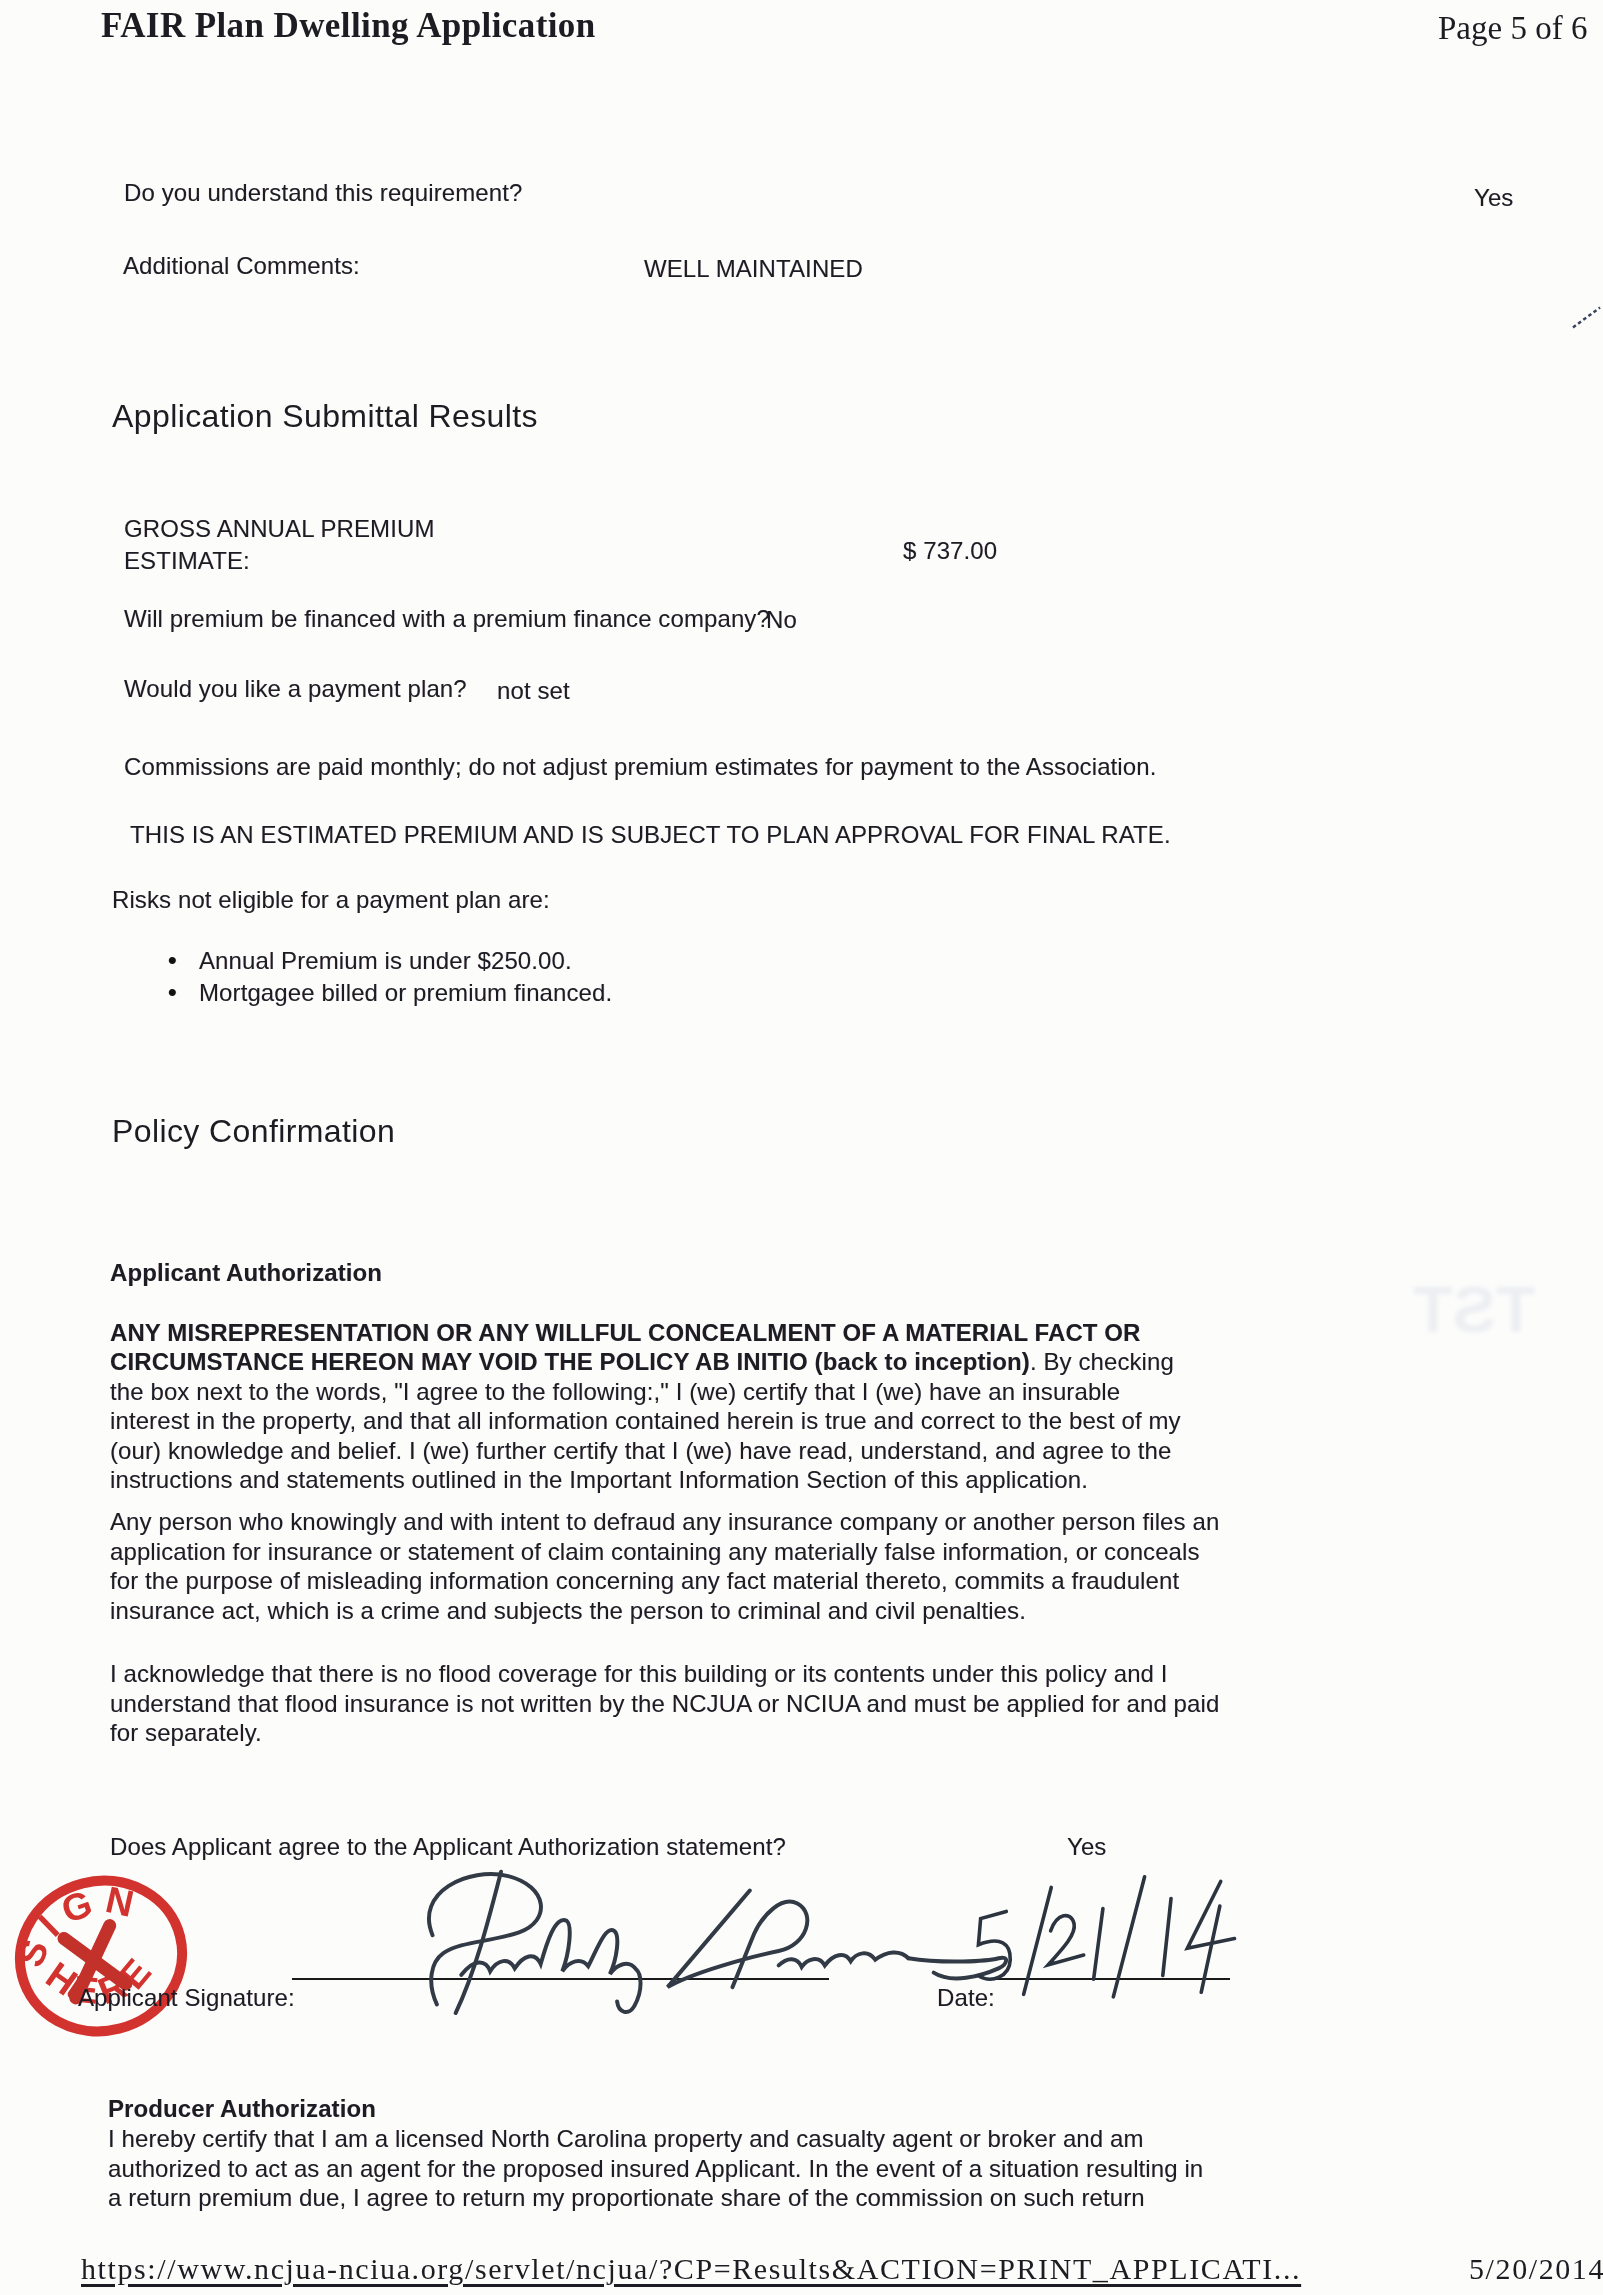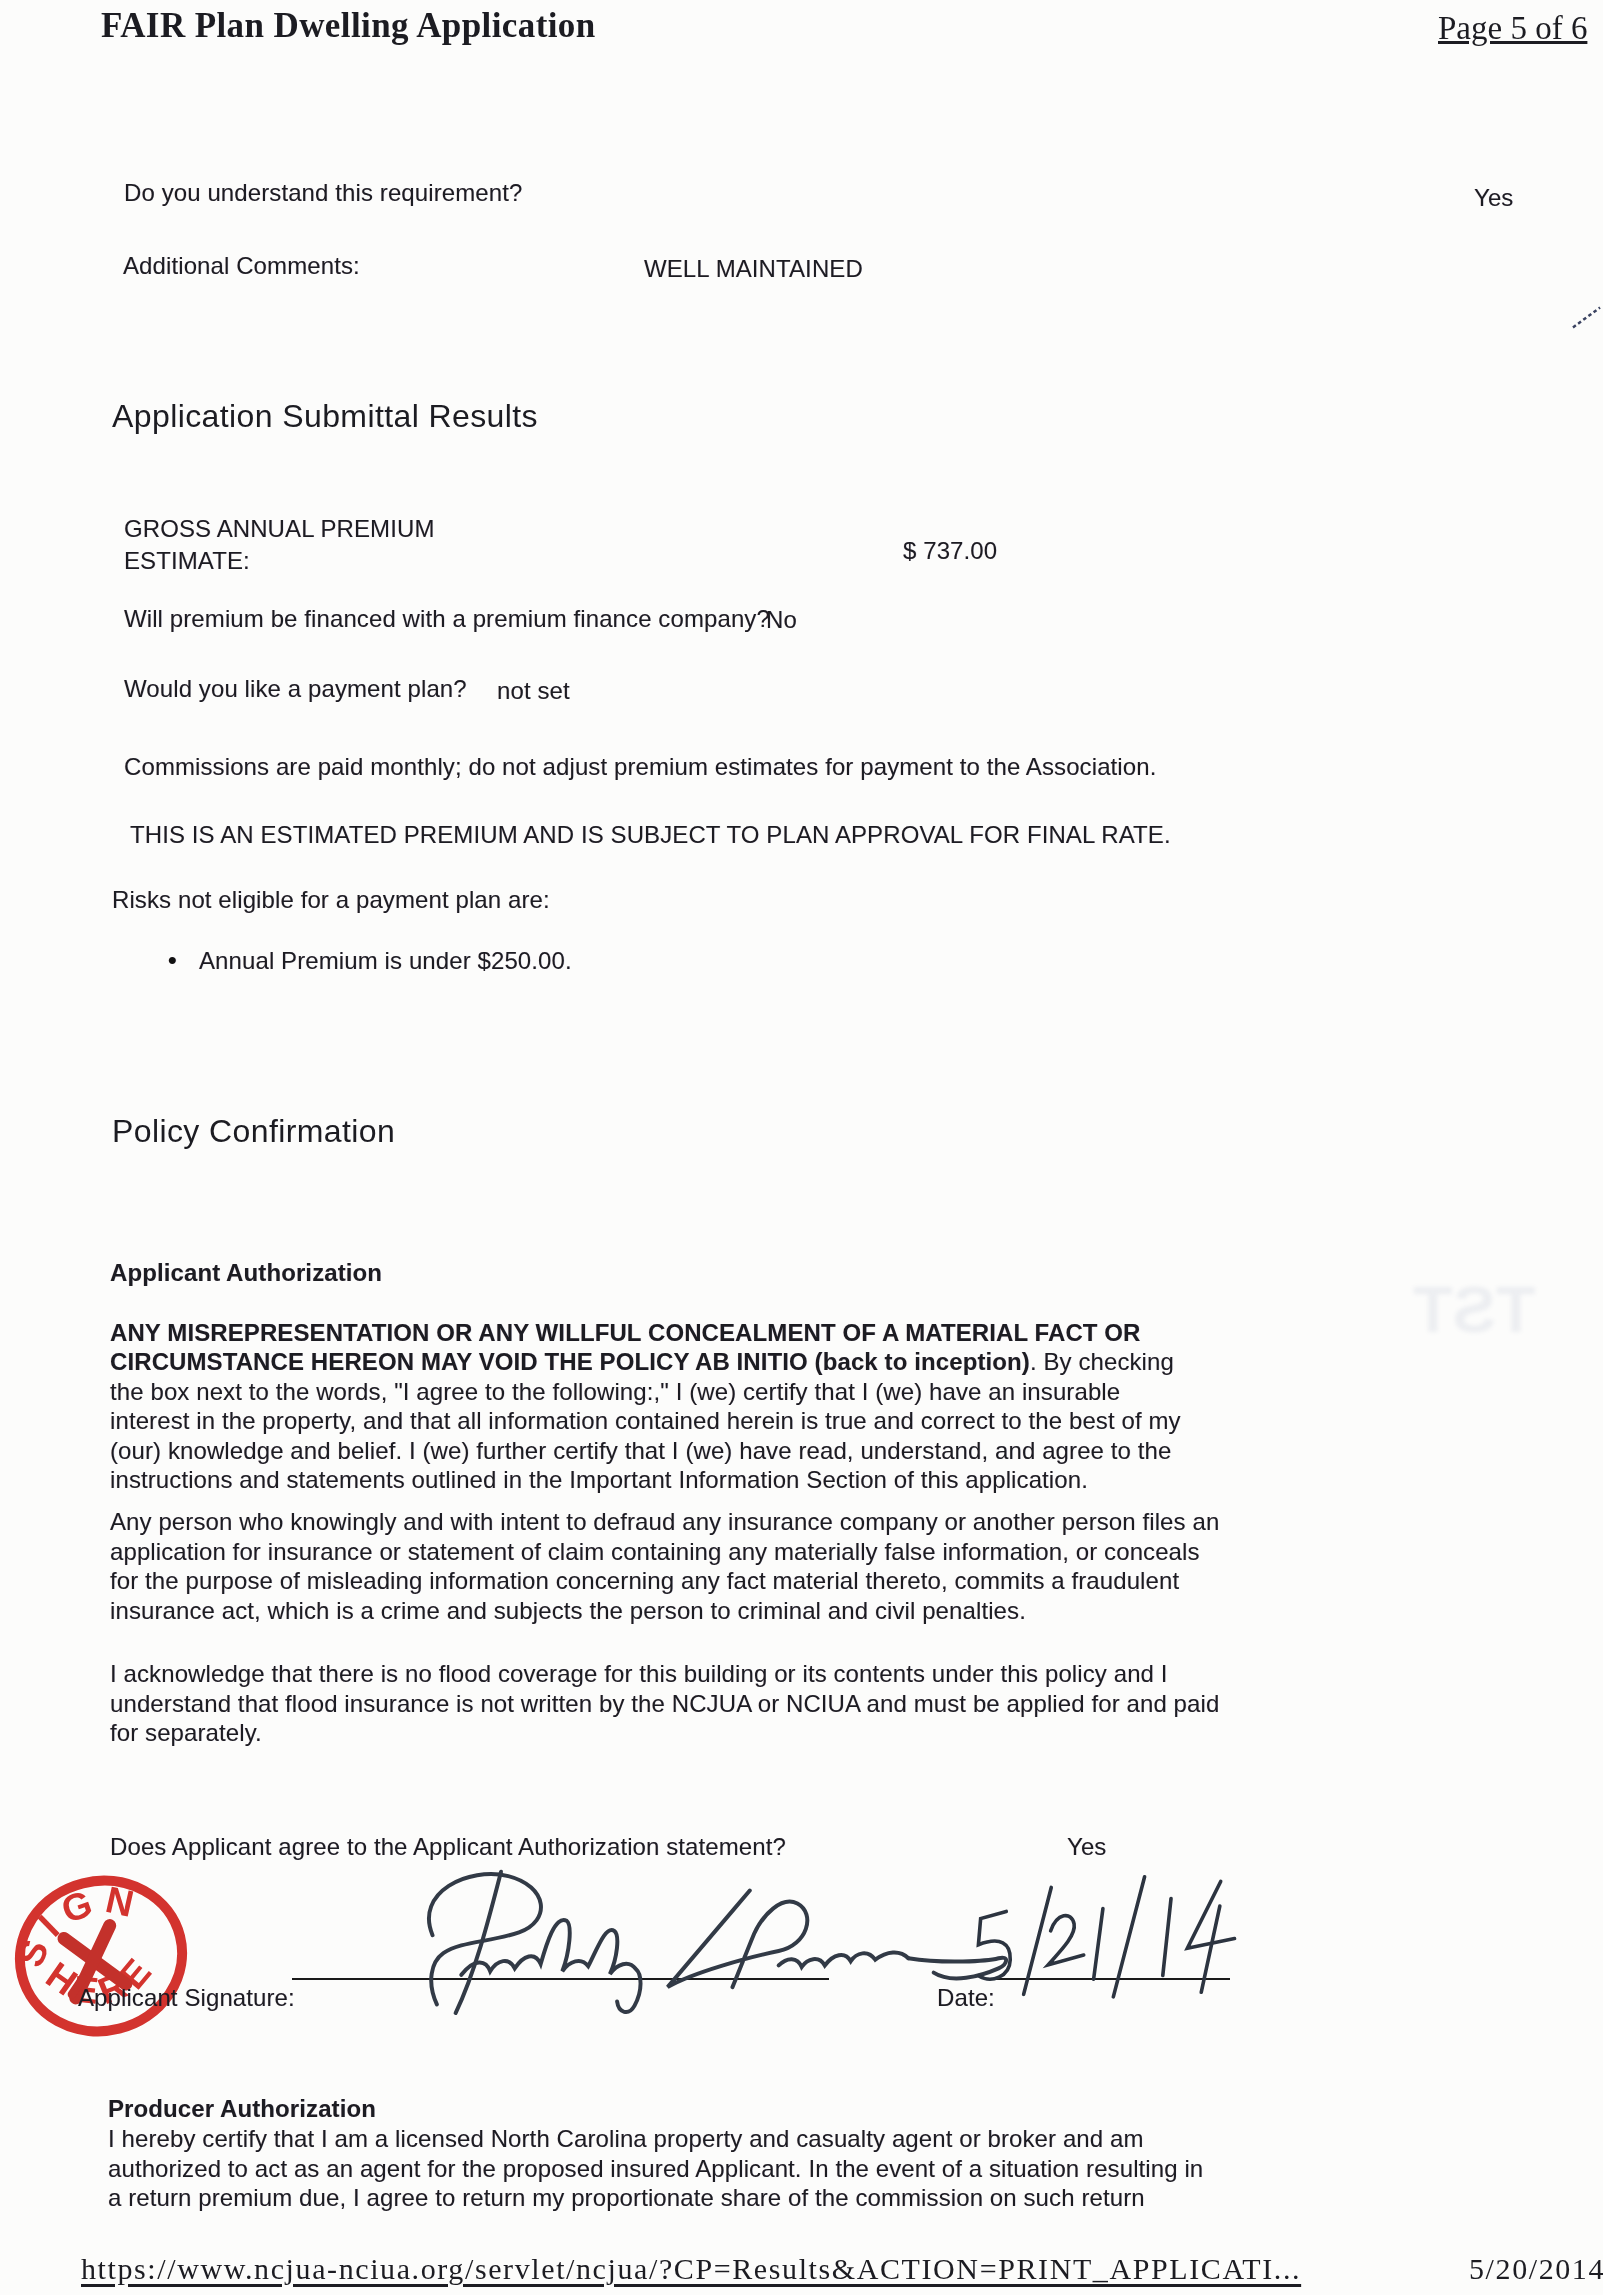--- a/index.html
+++ b/index.html
@@ -34,7 +34,7 @@
 <body id="page">
 
 <div class="abs serif title" style="left:101px; top:5.8px;">FAIR Plan Dwelling Application</div>
-<div class="abs serif pagenum" style="left:1438px; top:10px; white-space:nowrap;text-decoration:underline;">Page 5 of 6</div>
+<div class="abs serif pagenum" style="left:1438px; top:10px; white-space:nowrap;">Page 5 of 6</div>
 
 <div class="abs body-t" style="left:124px; top:138px;">Do you understand this requirement?</div>
 <div class="abs body-t" style="left:1474px; top:143px;">Yes</div>

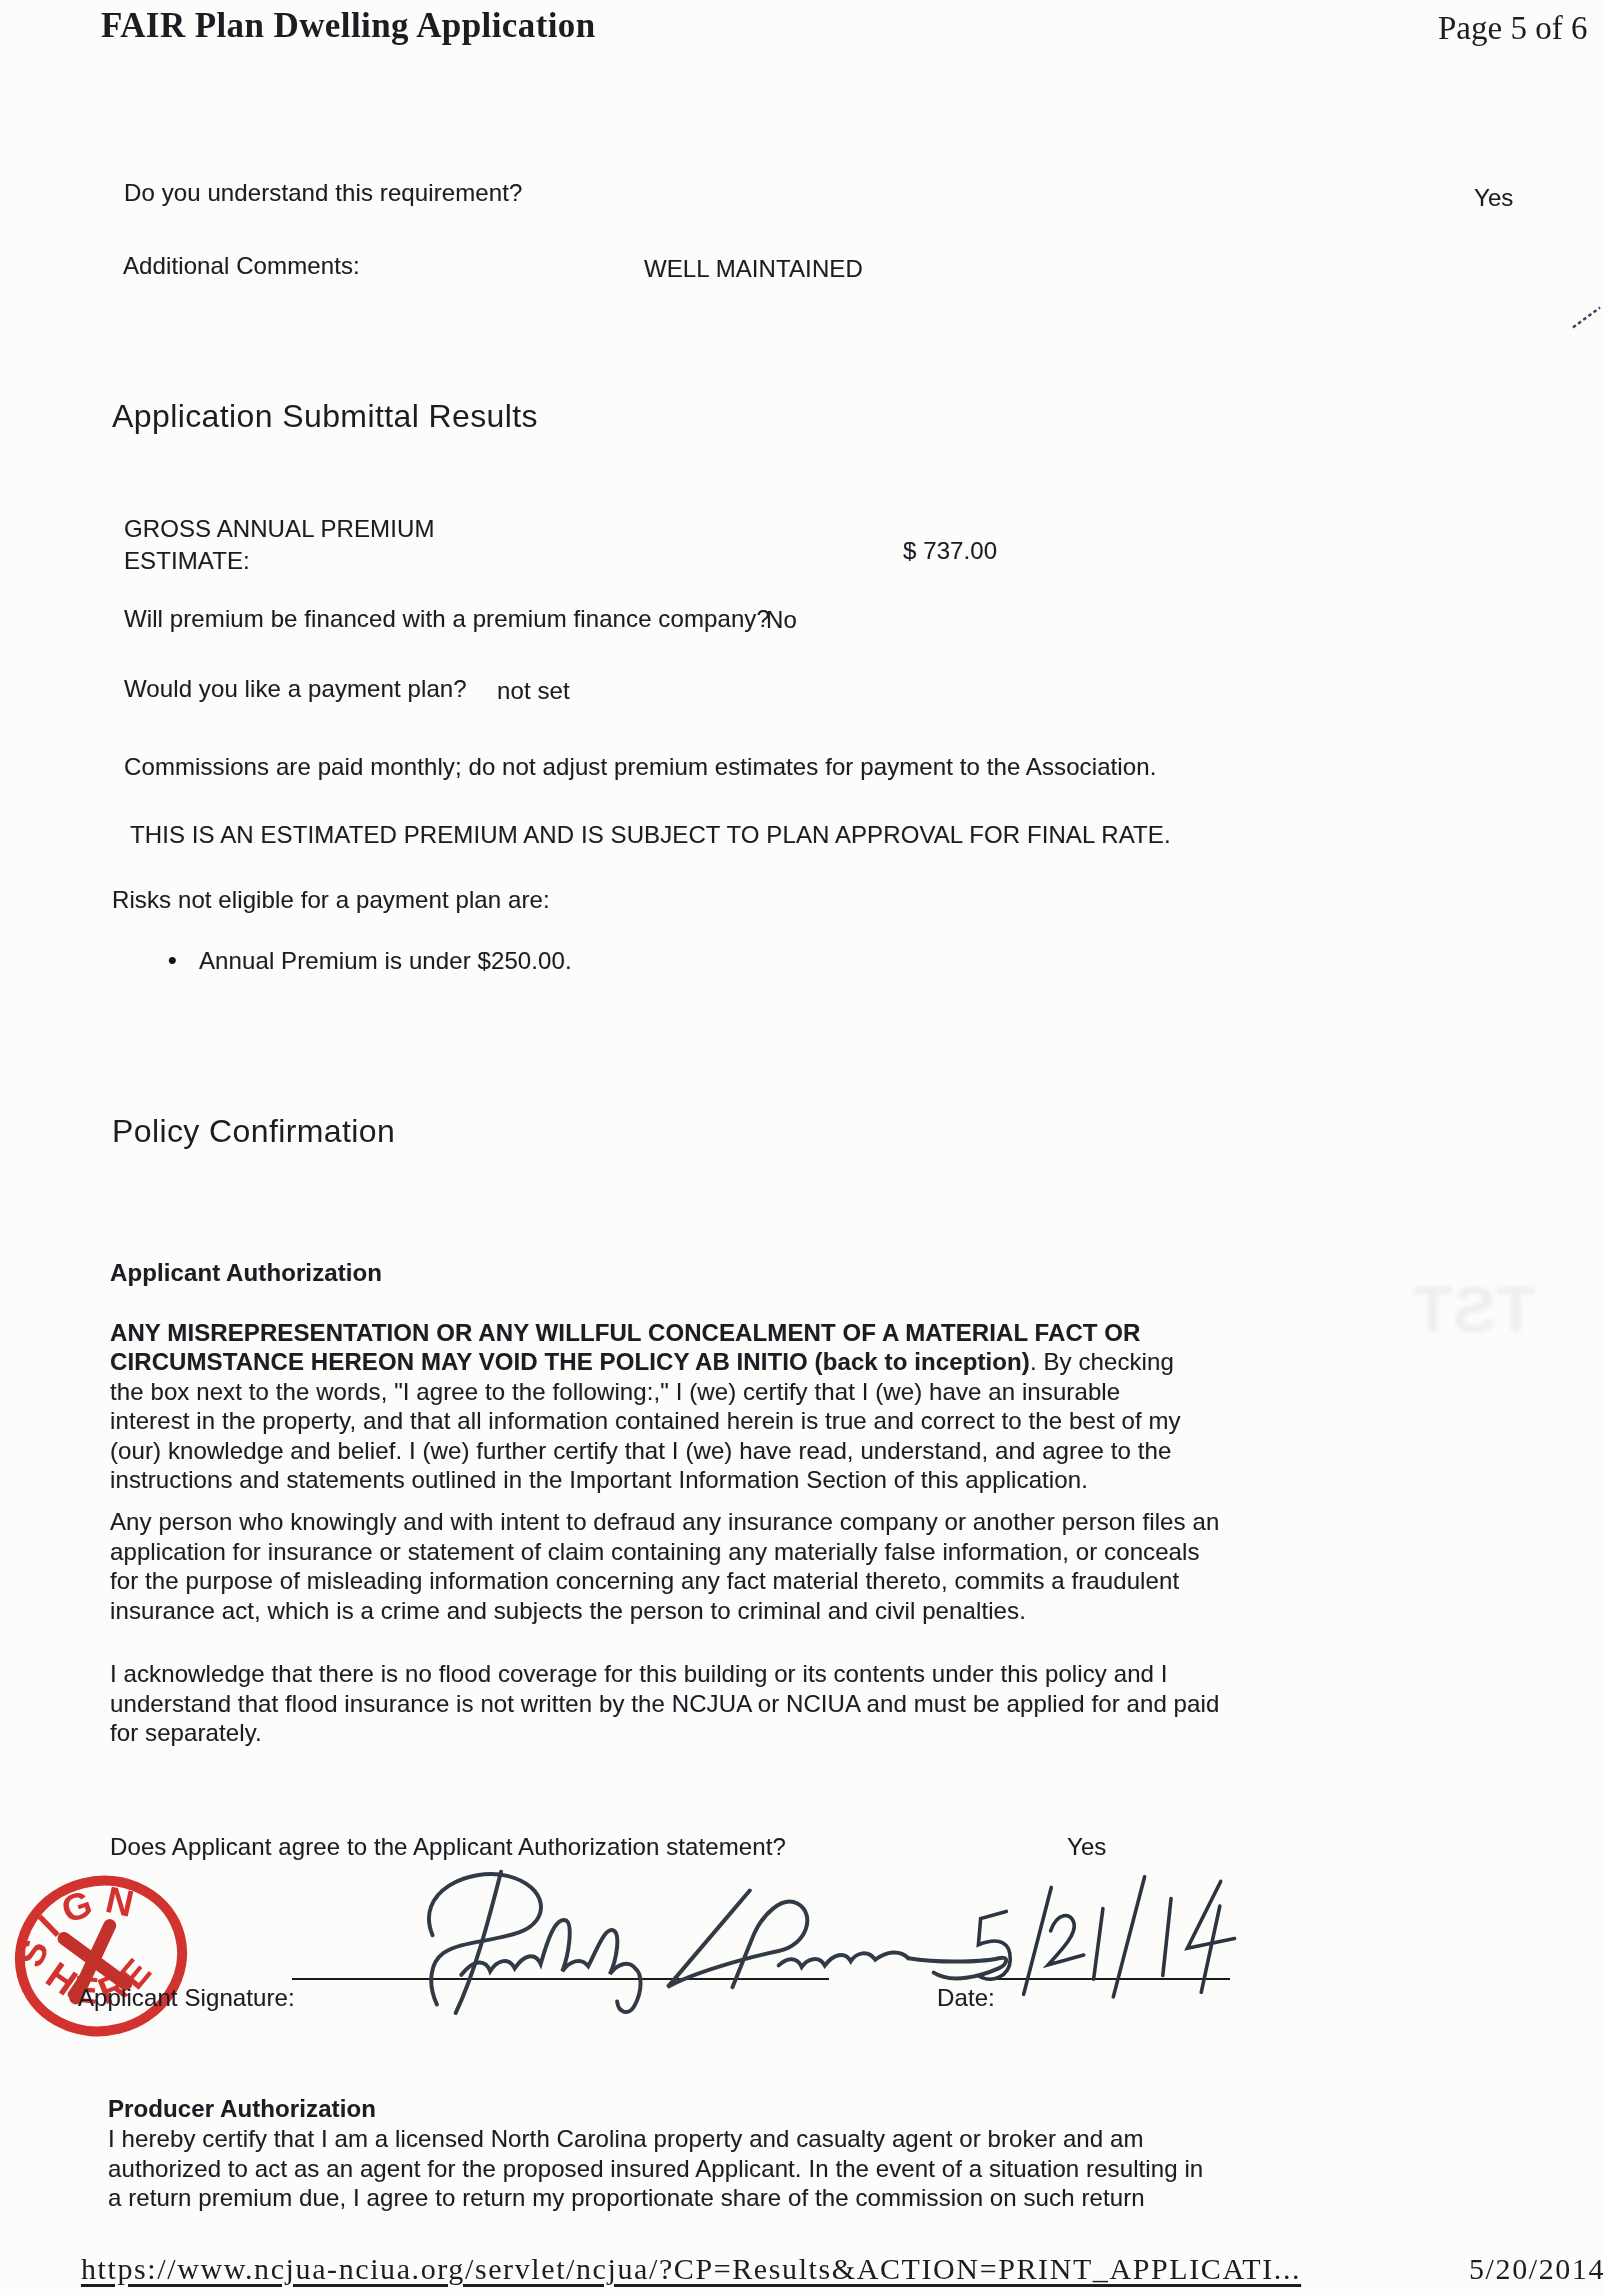--- a/index.html
+++ b/index.html
@@ -66,6 +66,7 @@
 
 <div class="abs body-t" style="left:162px; top:905px; line-height:32px;">
   <div class="bullet-item">Annual Premium is under $250.00.</div>
+  <div class="bullet-item">Mortgagee billed or premium financed.</div>
 </div>
 
 <div class="abs h1" style="left:112px; top:1113px;">Policy Confirmation</div>

